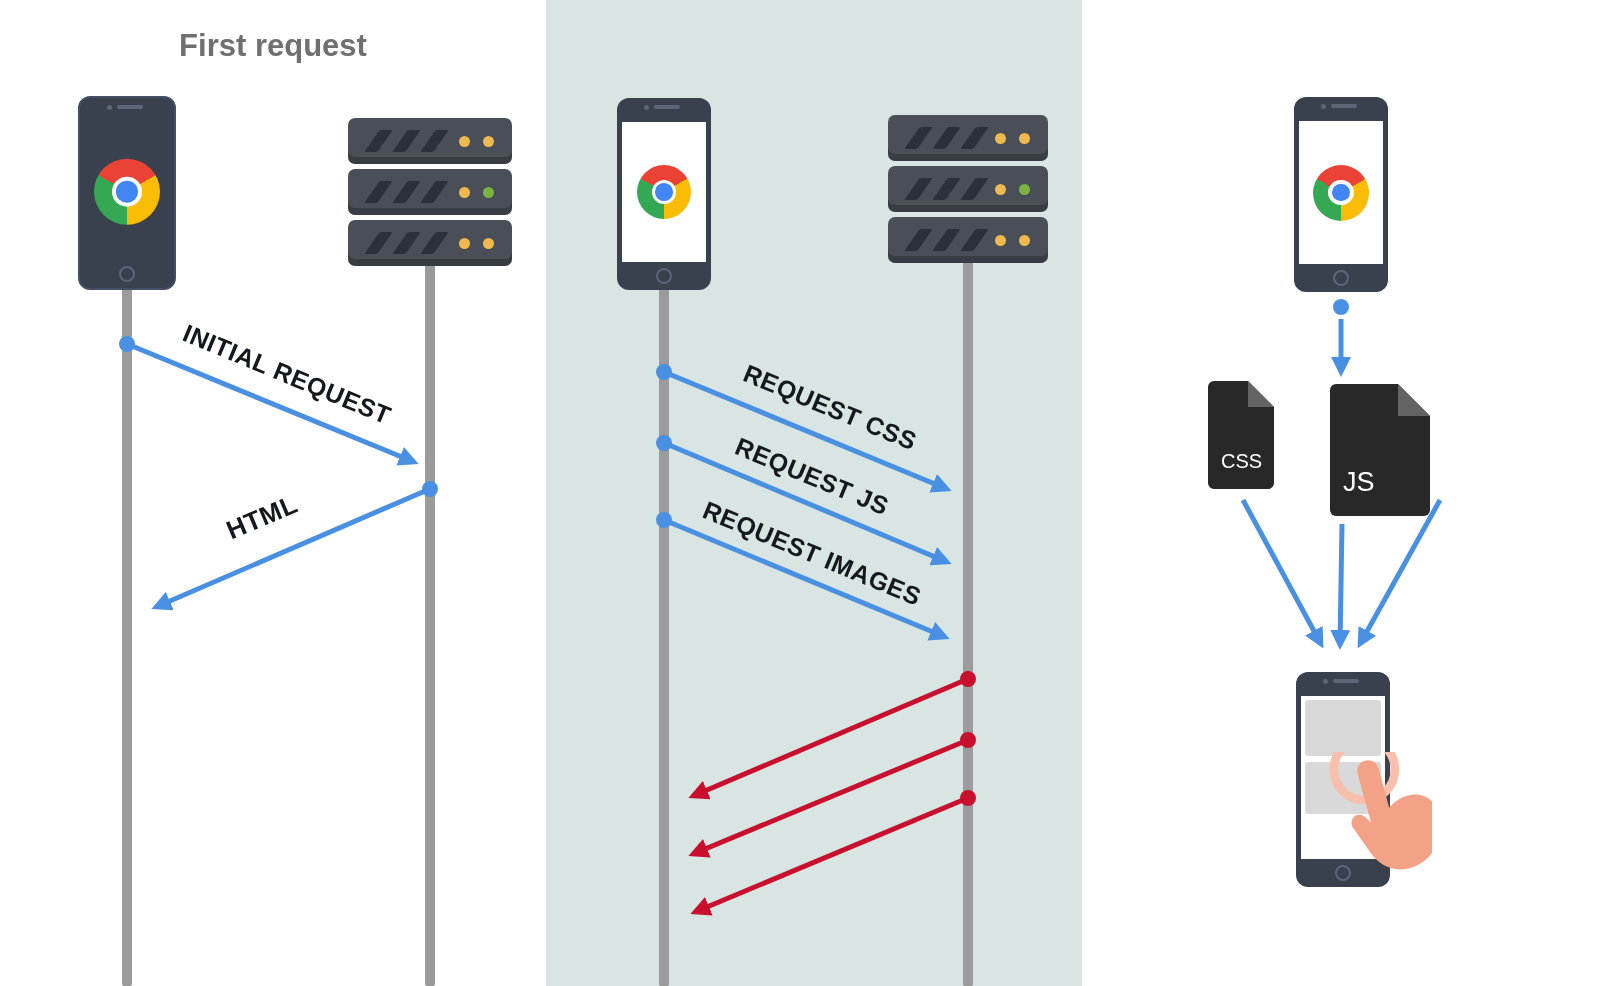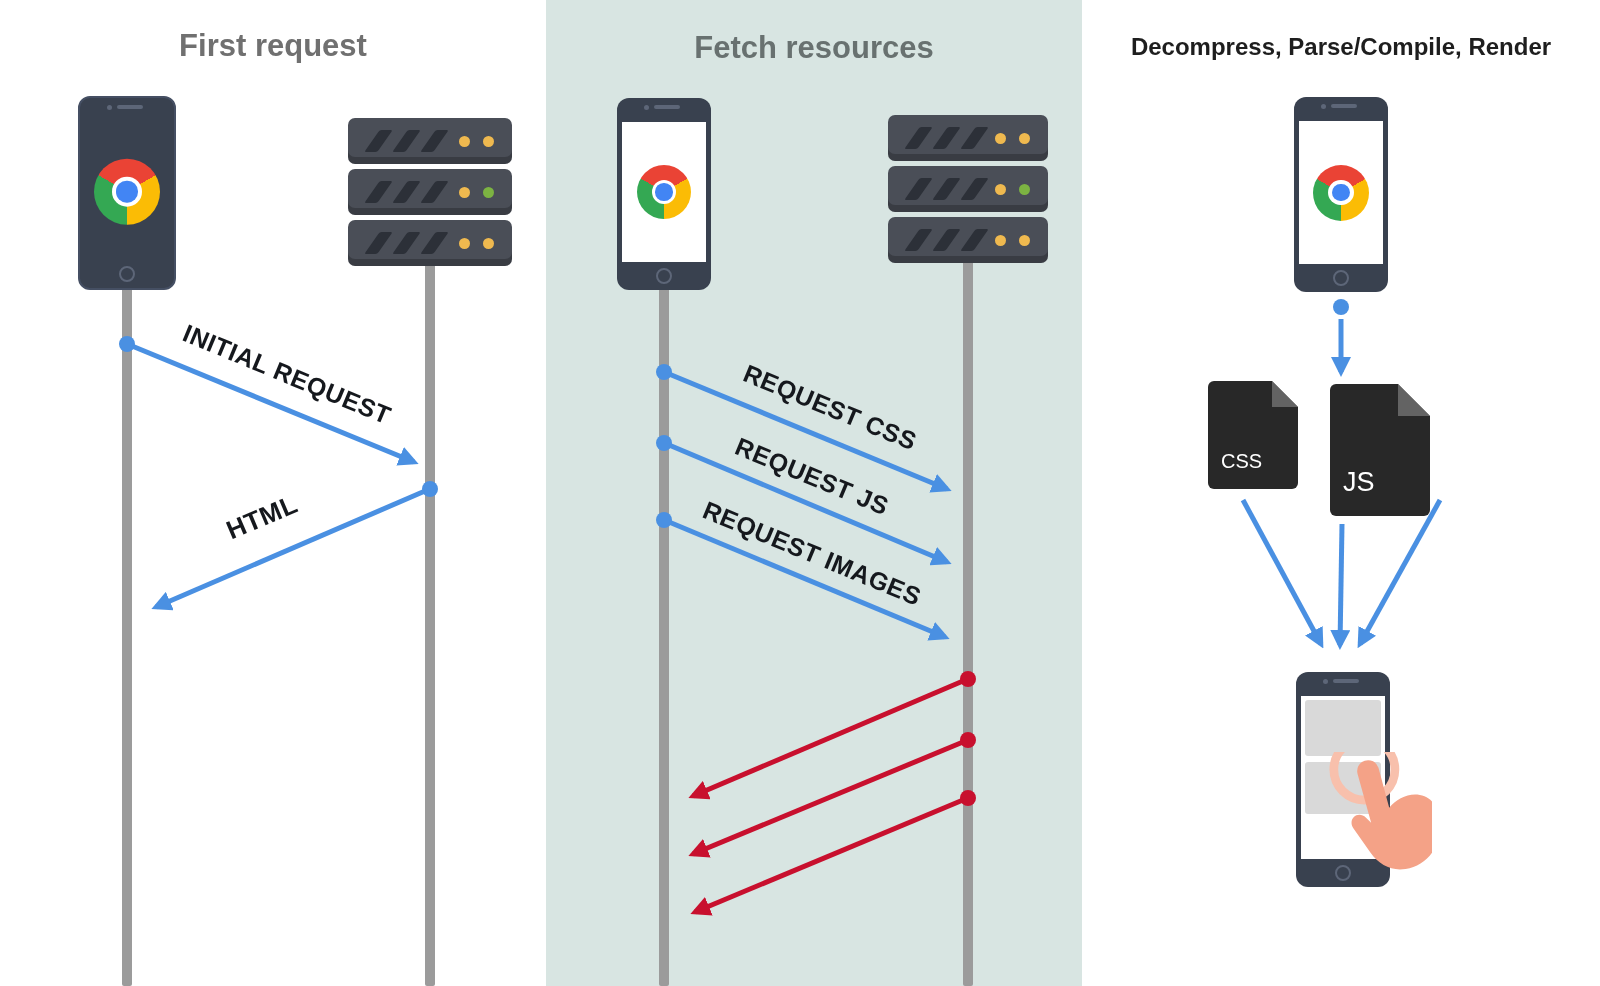--- a/index.html
+++ b/index.html
@@ -90,7 +90,6 @@
   <div class="panel panel-right"></div>
 
   <div class="panel-title title-1">First request</div>
-  <div class="panel-title title-2">Fetch resources</div>
   <div class="panel-title title-3">Decompress, Parse/Compile, Render</div>
 
   <div class="tbar tbar-1"></div>

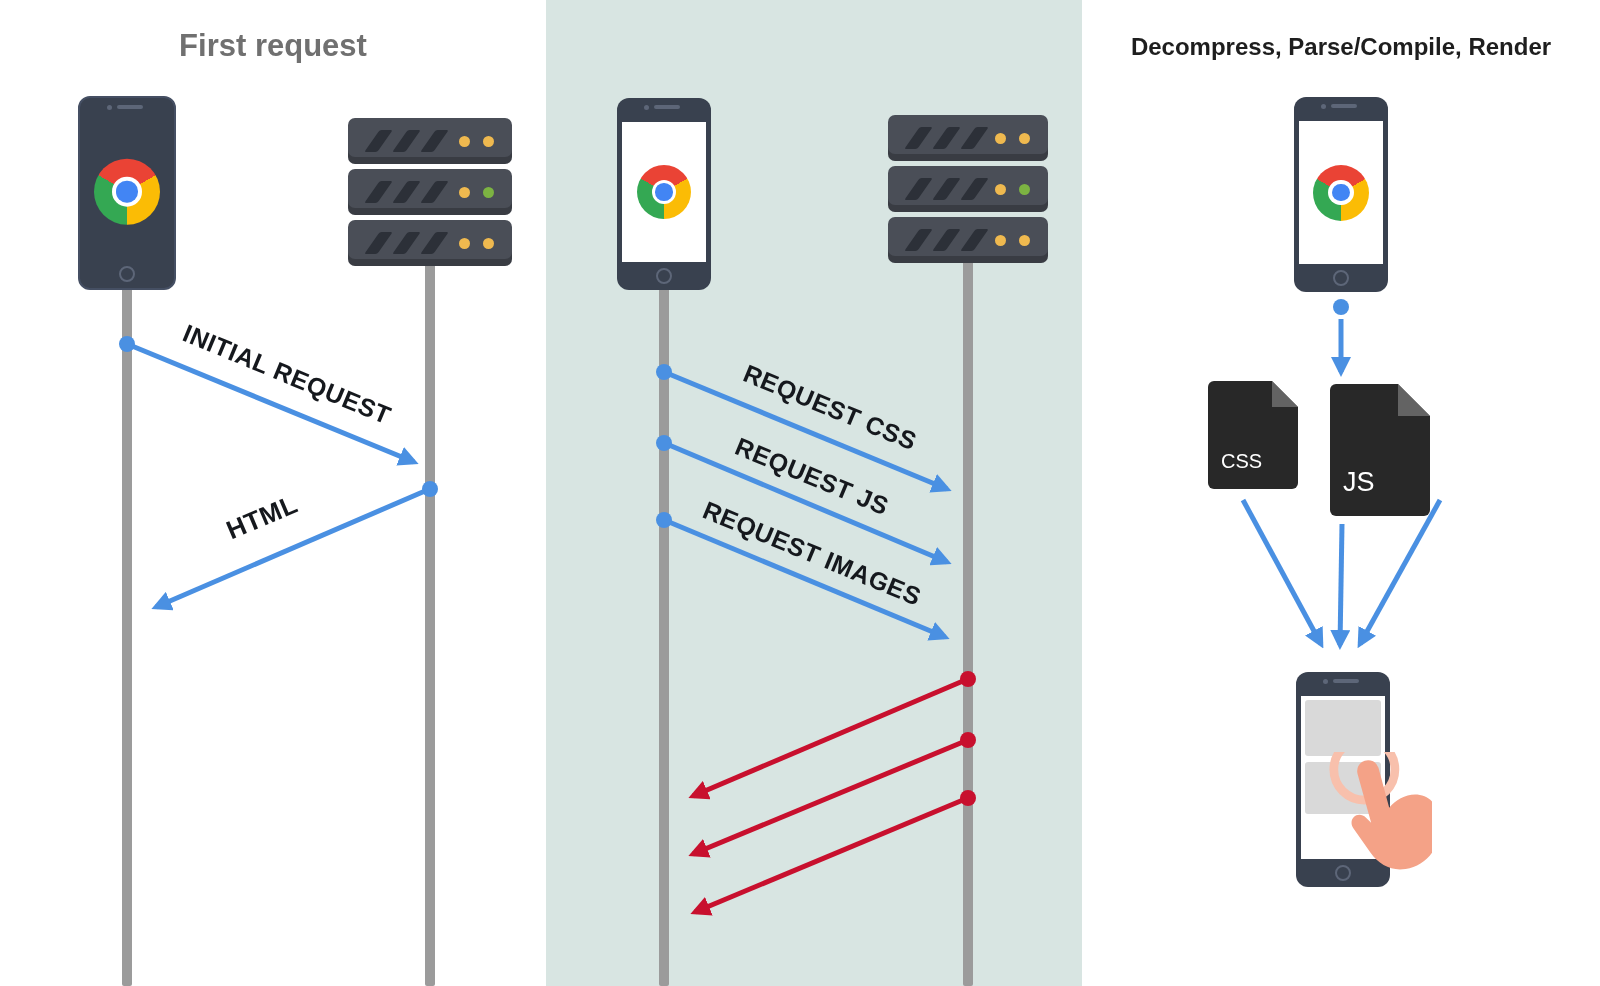--- a/index.html
+++ b/index.html
@@ -90,7 +90,6 @@
   <div class="panel panel-right"></div>
 
   <div class="panel-title title-1">First request</div>
-  <div class="panel-title title-3">Decompress, Parse/Compile, Render</div>
 
   <div class="tbar tbar-1"></div>
   <div class="tbar tbar-2"></div>

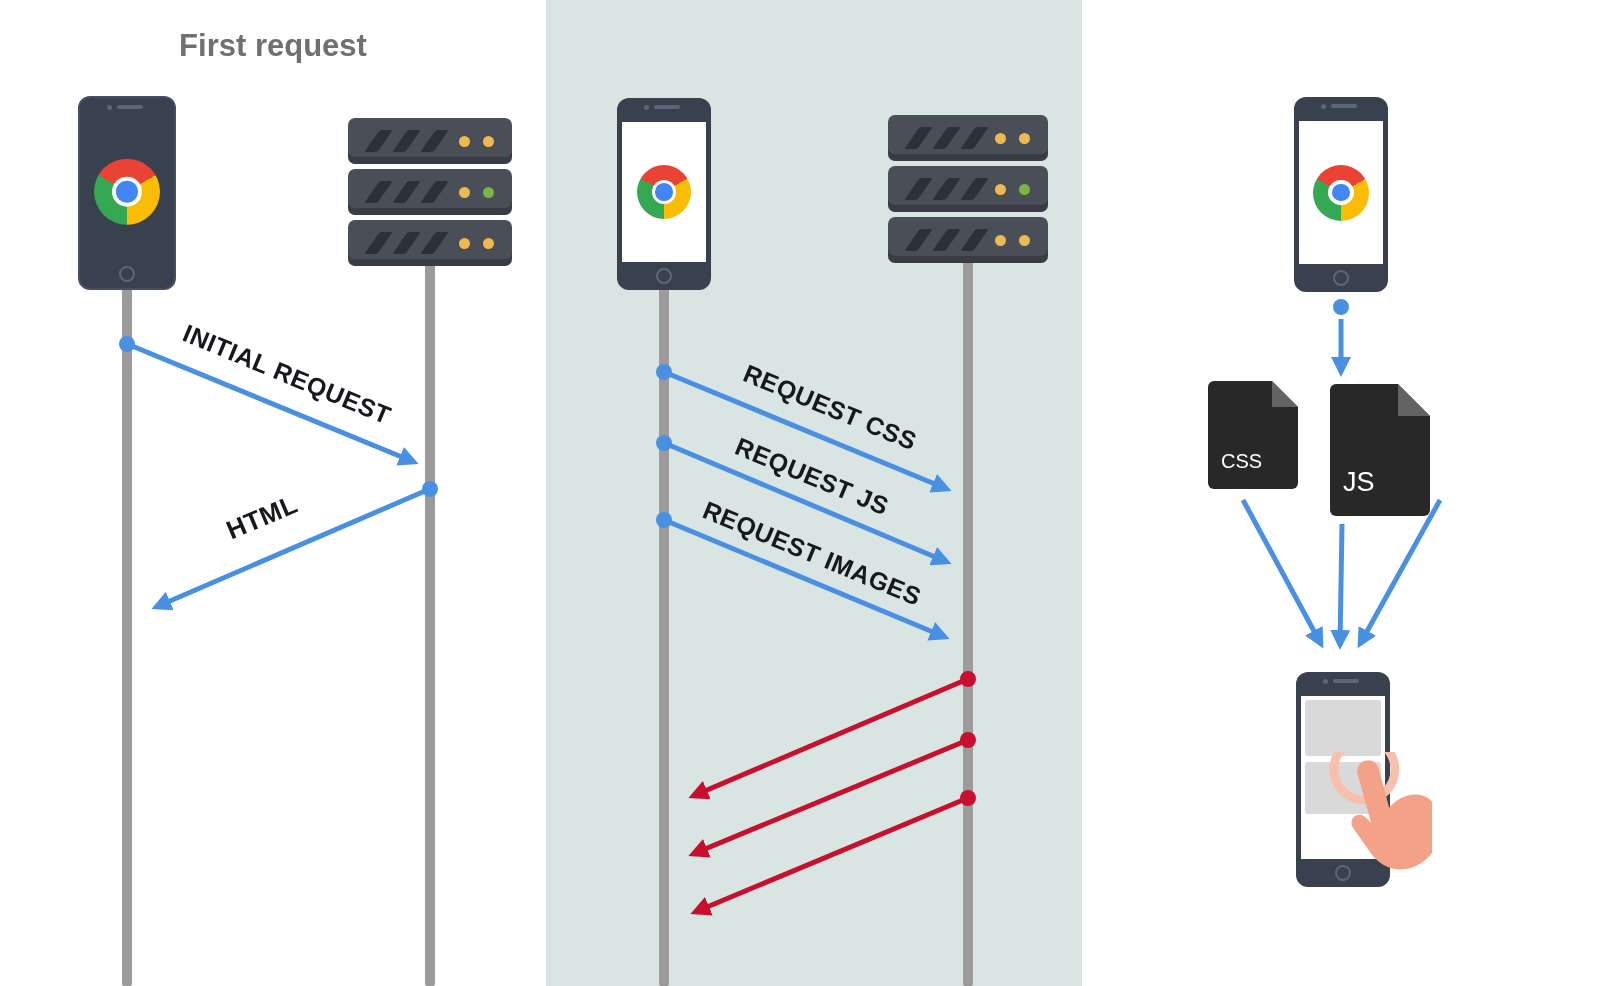--- a/index.html
+++ b/index.html
@@ -175,7 +175,7 @@
     <span class="home"></span>
   </div>
 
-  <div class="file" style="left:1208px; top:381px; width:90px; height:108px;">
+  <div class="file" style="left:1208px; top:381px; width:66px; height:108px;">
     <span class="fold"></span>
     <span class="file-label">CSS</span>
   </div>

